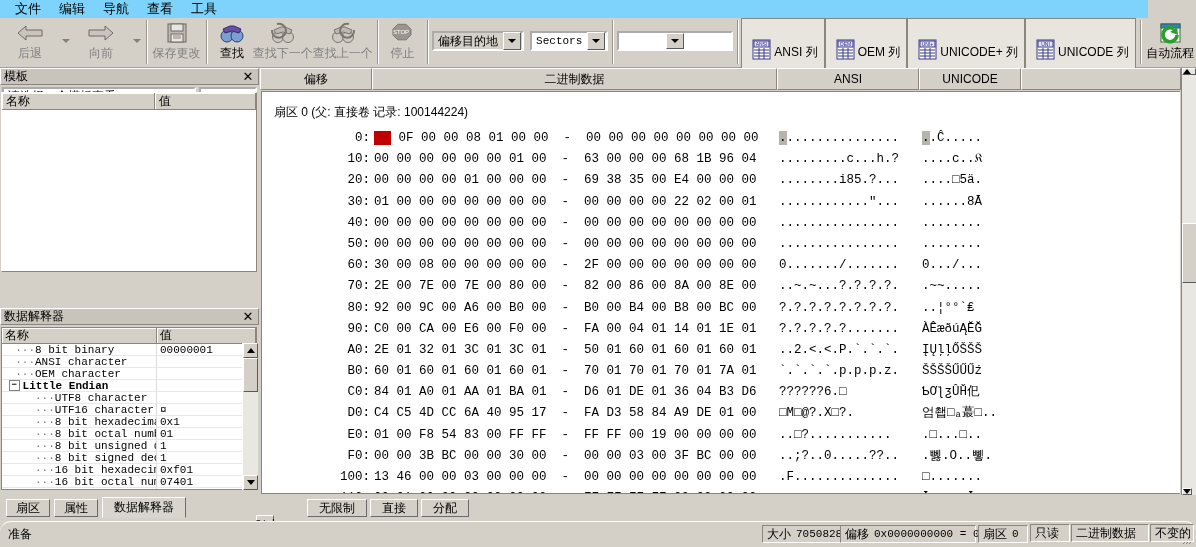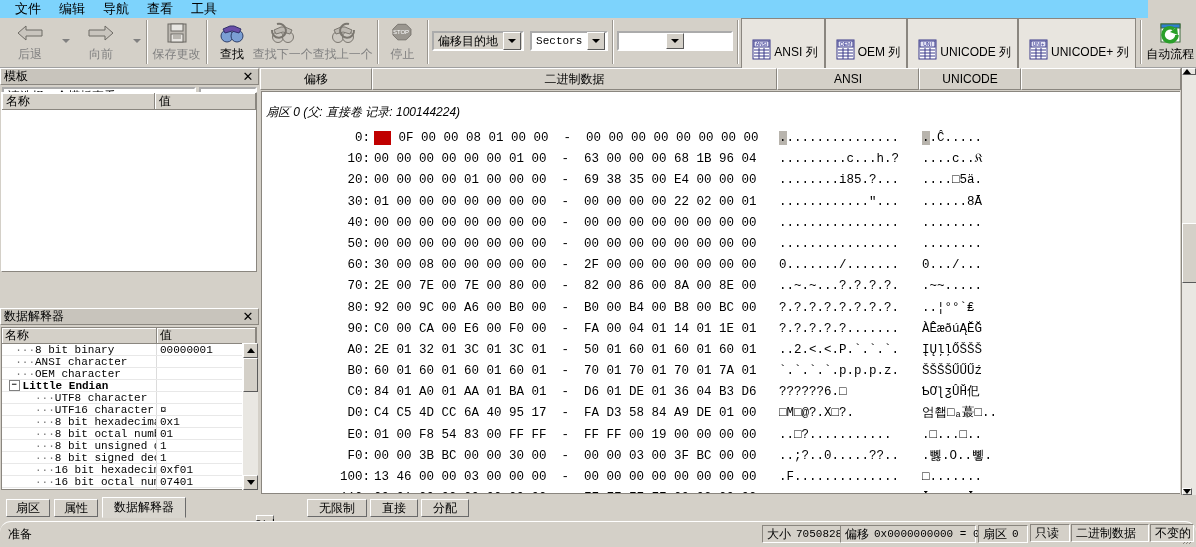--- a/index.html
+++ b/index.html
@@ -24,7 +24,7 @@
   .tsep{width:1px;height:44px;background:#9a968f;margin:2px 4px 0 4px;box-shadow:1px 0 0 #fff;}
   .tbtn{width:60px;height:46px;display:flex;flex-direction:column;align-items:center;
         justify-content:flex-start;padding-top:3px;box-sizing:border-box;position:relative;}
-  .tbtn .lab{font-size:12px;line-height:14px;margin-top:2px;white-space:nowrap;}
+  .tbtn .lab{font-size:12px;line-height:14px;margin-top:2px;white-space:nowrap;font-family:Liberation Mono, monospace;}
   .tbtn.wide{width:74px;}
   .tbtn.disabled .lab{color:#808080;}
   .arrowdrop{width:11px;height:46px;display:flex;align-items:center;justify-content:center;}

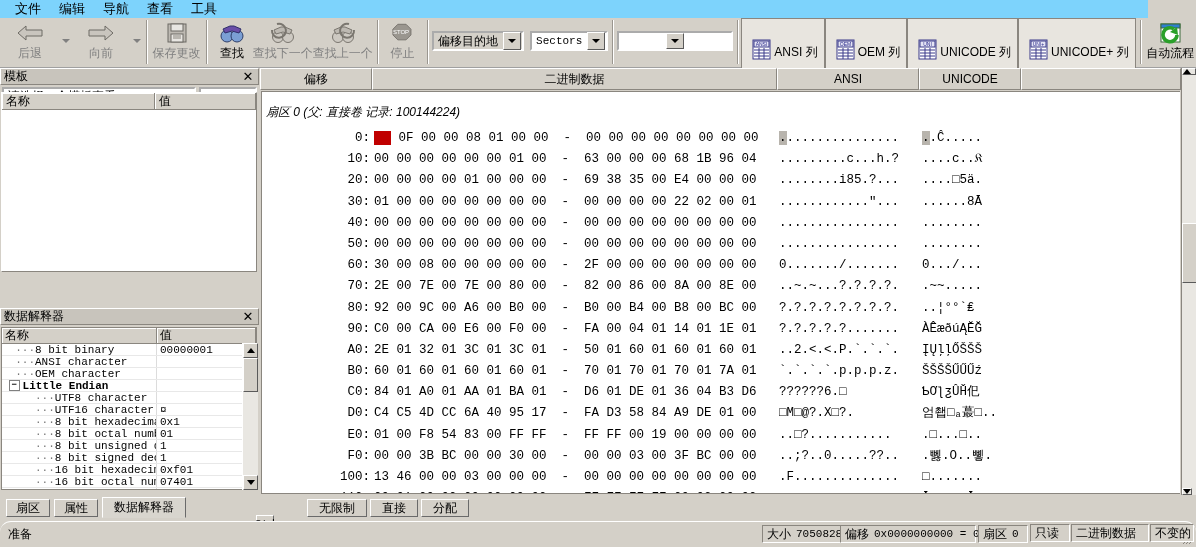--- a/index.html
+++ b/index.html
@@ -312,6 +312,24 @@
         <svg width="26" height="24" viewBox="0 0 26 24">
           <rect x="5" y="2" width="17" height="19" fill="#ffffff" stroke="#3a3a8a"></rect>
           <rect x="6" y="3" width="15" height="6" fill="#e4e4f4" stroke="#3a3a8a"></rect>
+          <text x="13.5" y="8" font-size="5" fill="#2a2a8a" text-anchor="middle" font-family="Liberation Sans, sans-serif">UNI+</text>
+          <g stroke="#3a3a8a">
+              <line x1="6" y1="12" x2="21" y2="12"></line>
+              <line x1="6" y1="15" x2="21" y2="15"></line>
+              <line x1="6" y1="18" x2="21" y2="18"></line>
+              <line x1="11" y1="10" x2="11" y2="21"></line>
+              <line x1="16" y1="10" x2="16" y2="21"></line>
+            </g>
+        </svg>
+      </div>
+      <div class="lab">UNICODE+ 列</div>
+    </div>
+
+    <div class="fbtn framed">
+      <div>
+        <svg width="26" height="24" viewBox="0 0 26 24">
+          <rect x="5" y="2" width="17" height="19" fill="#ffffff" stroke="#3a3a8a"></rect>
+          <rect x="6" y="3" width="15" height="6" fill="#e4e4f4" stroke="#3a3a8a"></rect>
           <text x="13.5" y="8" font-size="5" fill="#2a2a8a" text-anchor="middle" font-family="Liberation Sans, sans-serif">UNI</text>
           <g stroke="#3a3a8a">
               <line x1="6" y1="12" x2="21" y2="12"></line>
@@ -323,24 +341,6 @@
         </svg>
       </div>
       <div class="lab">UNICODE 列</div>
-    </div>
-
-    <div class="fbtn framed">
-      <div>
-        <svg width="26" height="24" viewBox="0 0 26 24">
-          <rect x="5" y="2" width="17" height="19" fill="#ffffff" stroke="#3a3a8a"></rect>
-          <rect x="6" y="3" width="15" height="6" fill="#e4e4f4" stroke="#3a3a8a"></rect>
-          <text x="13.5" y="8" font-size="5" fill="#2a2a8a" text-anchor="middle" font-family="Liberation Sans, sans-serif">UNI+</text>
-          <g stroke="#3a3a8a">
-              <line x1="6" y1="12" x2="21" y2="12"></line>
-              <line x1="6" y1="15" x2="21" y2="15"></line>
-              <line x1="6" y1="18" x2="21" y2="18"></line>
-              <line x1="11" y1="10" x2="11" y2="21"></line>
-              <line x1="16" y1="10" x2="16" y2="21"></line>
-            </g>
-        </svg>
-      </div>
-      <div class="lab">UNICODE+ 列</div>
     </div>
 
     <div class="tsep"></div>

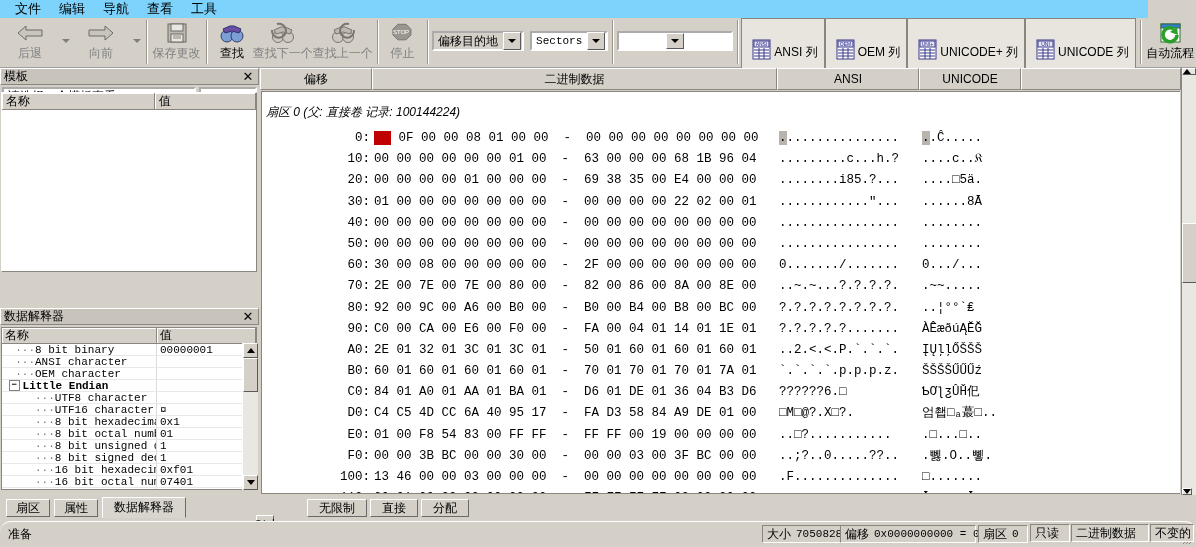--- a/index.html
+++ b/index.html
@@ -126,7 +126,7 @@
                display:flex;align-items:center;justify-content:center;font-size:12px;box-sizing:border-box;height:22px;}
   .hexbody{position:absolute;left:1px;top:23px;width:919px;height:403px;background:#fff;
            border:1px solid #8a867f;border-right:none;box-sizing:border-box;overflow:hidden;}
-  .sectorline{position:absolute;left:4px;top:12px;font-size:12px;white-space:nowrap;font-style:italic;}
+  .sectorline{position:absolute;left:12px;top:12px;font-size:12px;white-space:nowrap;}
   .hexrows{position:absolute;left:0;top:36px;width:919px;}
   .hrow{height:21.2px;position:relative;font-family:"Liberation Mono",monospace;font-size:12.5px;
         line-height:21.2px;white-space:pre;}

